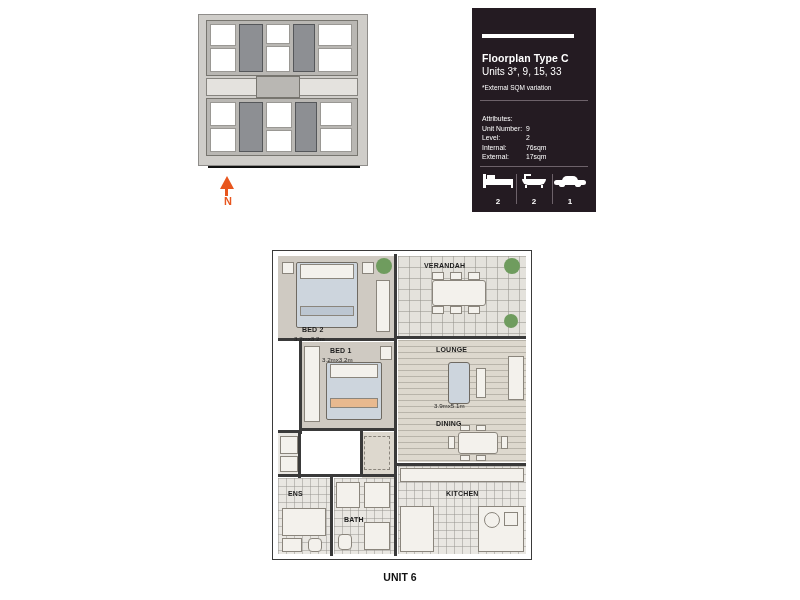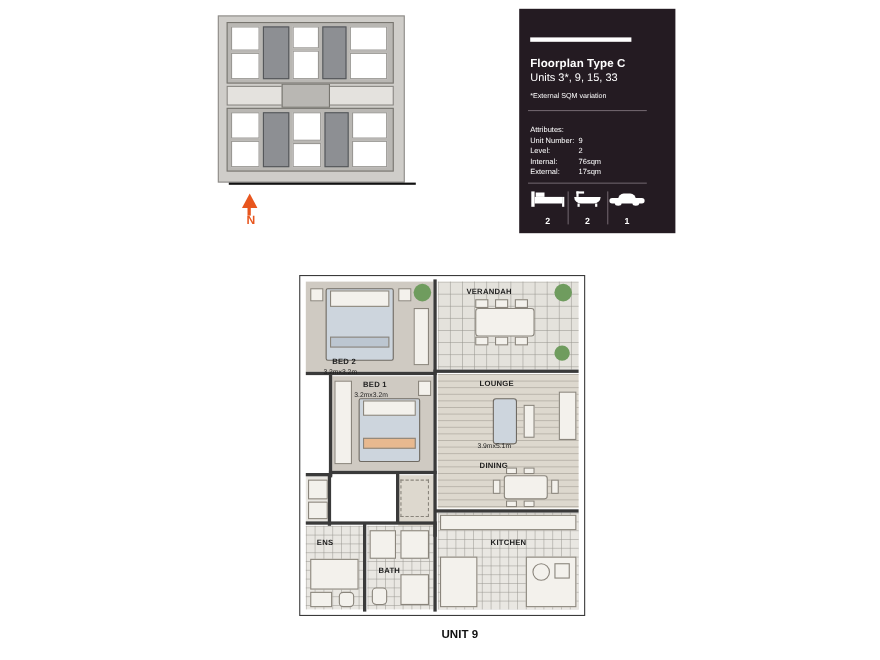--- a/index.html
+++ b/index.html
@@ -10,7 +10,7 @@
     position:relative;
     overflow:hidden;
   }
-  .abs{position:absolute;padding-left:18px;}
+  .abs{position:absolute;}
 
   
   #keyplan{left:198px;top:14px;width:170px;height:152px;}

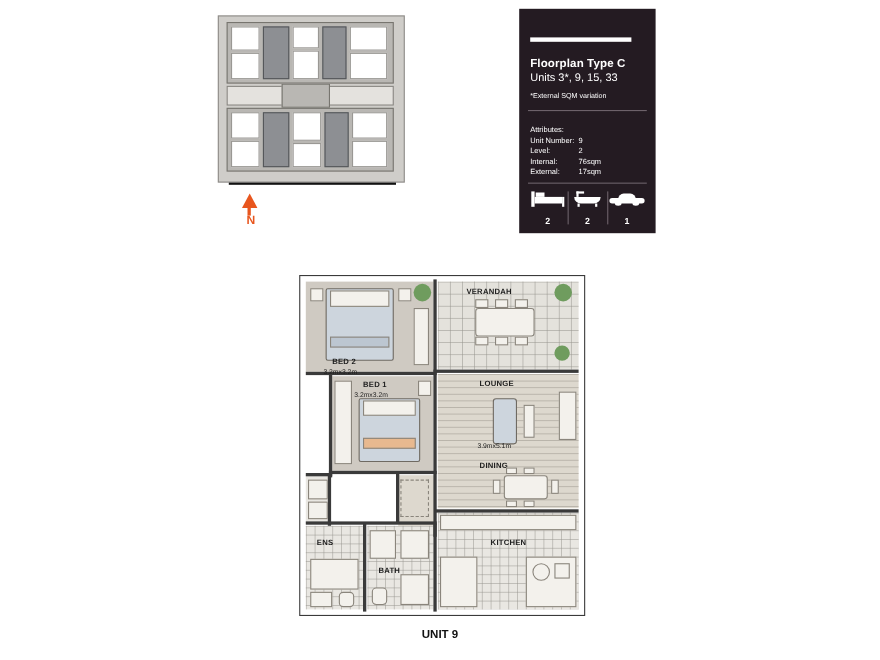--- a/index.html
+++ b/index.html
@@ -302,6 +302,6 @@
   <div class="furn" style="left:92px;top:186px;width:26px;height:34px;background:transparent;border:0.8px dashed #8a857c;"></div>
 </div>
 
-<div id="unit-caption" class="abs">UNIT 9</div>
+<div id="unit-caption" class="abs">UNIT 6</div>
 
 </body></html>

